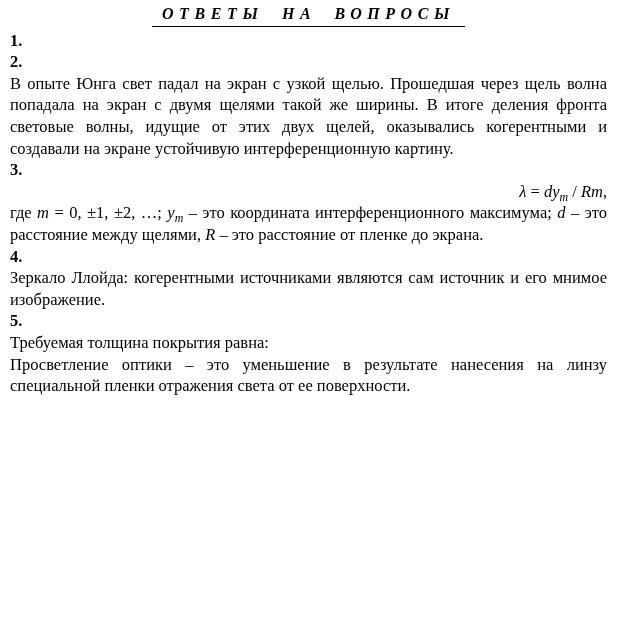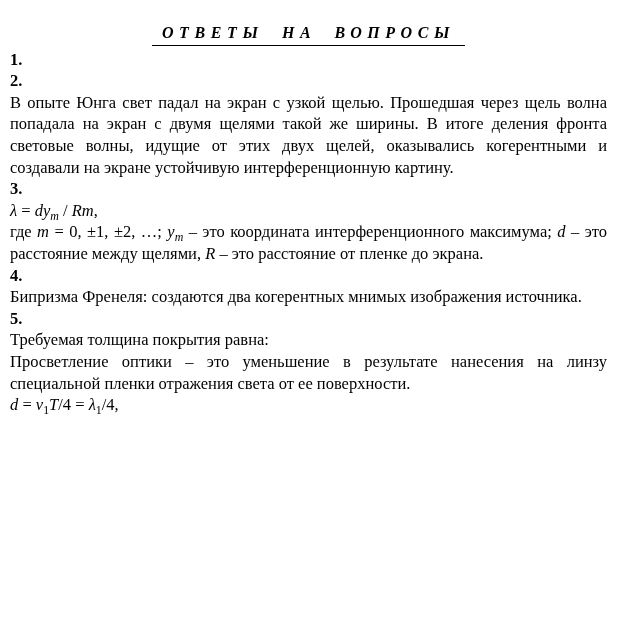--- a/index.html
+++ b/index.html
@@ -17,7 +17,7 @@
     line-height: 21.6px;
   }
   .page {
-    padding: 22px 10px 0 10px;
+    padding: 3px 10px 0 10px;
     box-sizing: border-box;
     width: 617px;
     height: 512px;

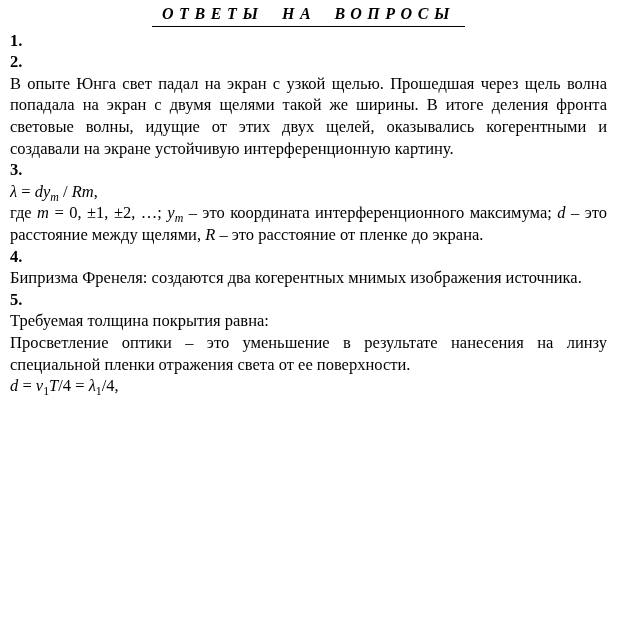--- a/index.html
+++ b/index.html
@@ -43,7 +43,7 @@
     text-align: justify;
   }
   .formula {
-    text-align: left;
+    text-align: right;
   }
   .it {
     font-style: italic;

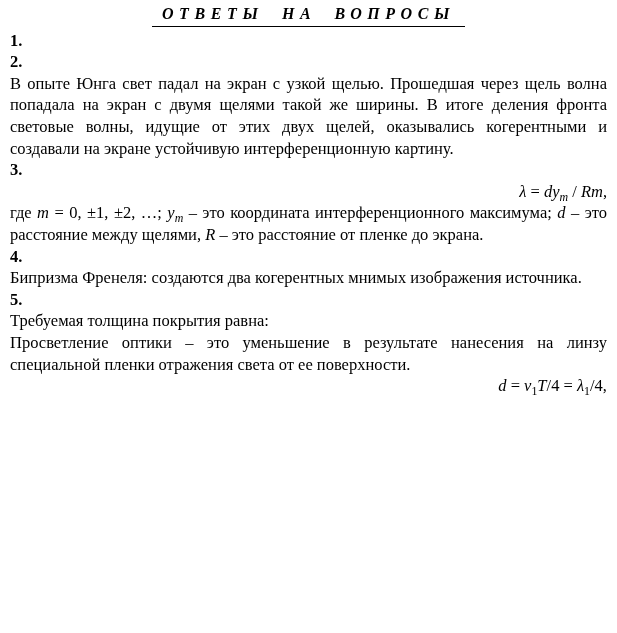--- a/index.html
+++ b/index.html
@@ -75,6 +75,7 @@
       </div>
       <div>
         <div class="sec-num">4.</div>
+        <div class="para"><span>Зеркало Ллойда: когерентными источниками являются сам источник и его мнимое изображение.</span></div>
         <div class="para"><span>Бипризма Френеля: создаются два когерентных мнимых изображения источника.</span></div>
       </div>
       <div>

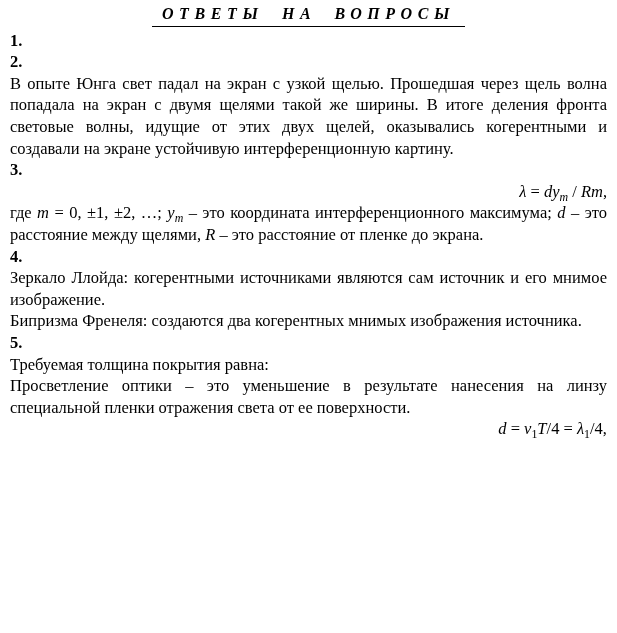--- a/index.html
+++ b/index.html
@@ -76,7 +76,6 @@
       <div>
         <div class="sec-num">4.</div>
         <div class="para"><span>Зеркало Ллойда: когерентными источниками являются сам источник и его мнимое изображение.</span></div>
-        <div class="para"><span>Бипризма Френеля: создаются два когерентных мнимых изображения источника.</span></div>
       </div>
       <div>
         <div class="sec-num">5.</div>

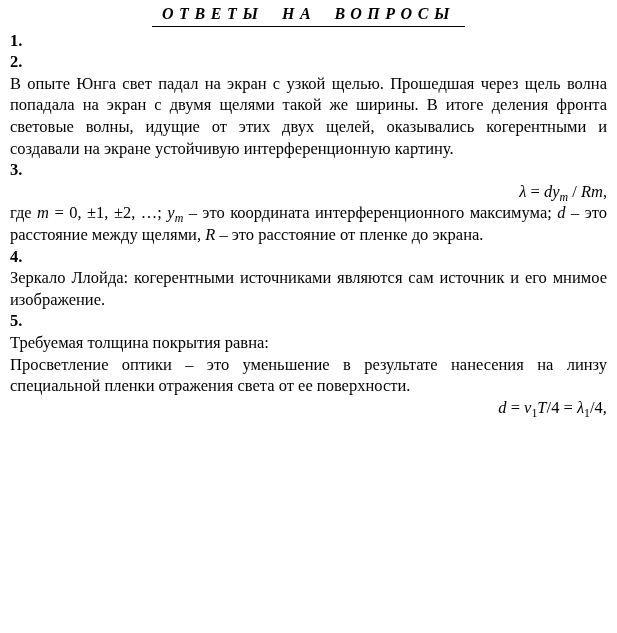--- a/index.html
+++ b/index.html
@@ -81,7 +81,6 @@
         <div class="sec-num">5.</div>
         <div class="para"><span>Требуемая толщина покрытия равна:</span></div>
         <div class="para"><span>Просветление оптики – это уменьшение в результате нанесения на линзу специальной пленки отражения света от ее поверхности.</span></div>
-        <div class="formula"><span class="it">d</span><span> = </span><span class="it">v</span><sub>1</sub><span class="it">T</span><span>/4 = </span><span class="it">λ</span><sub>1</sub><span>/4,</span></div>
       </div>
     </div>
 </div>

